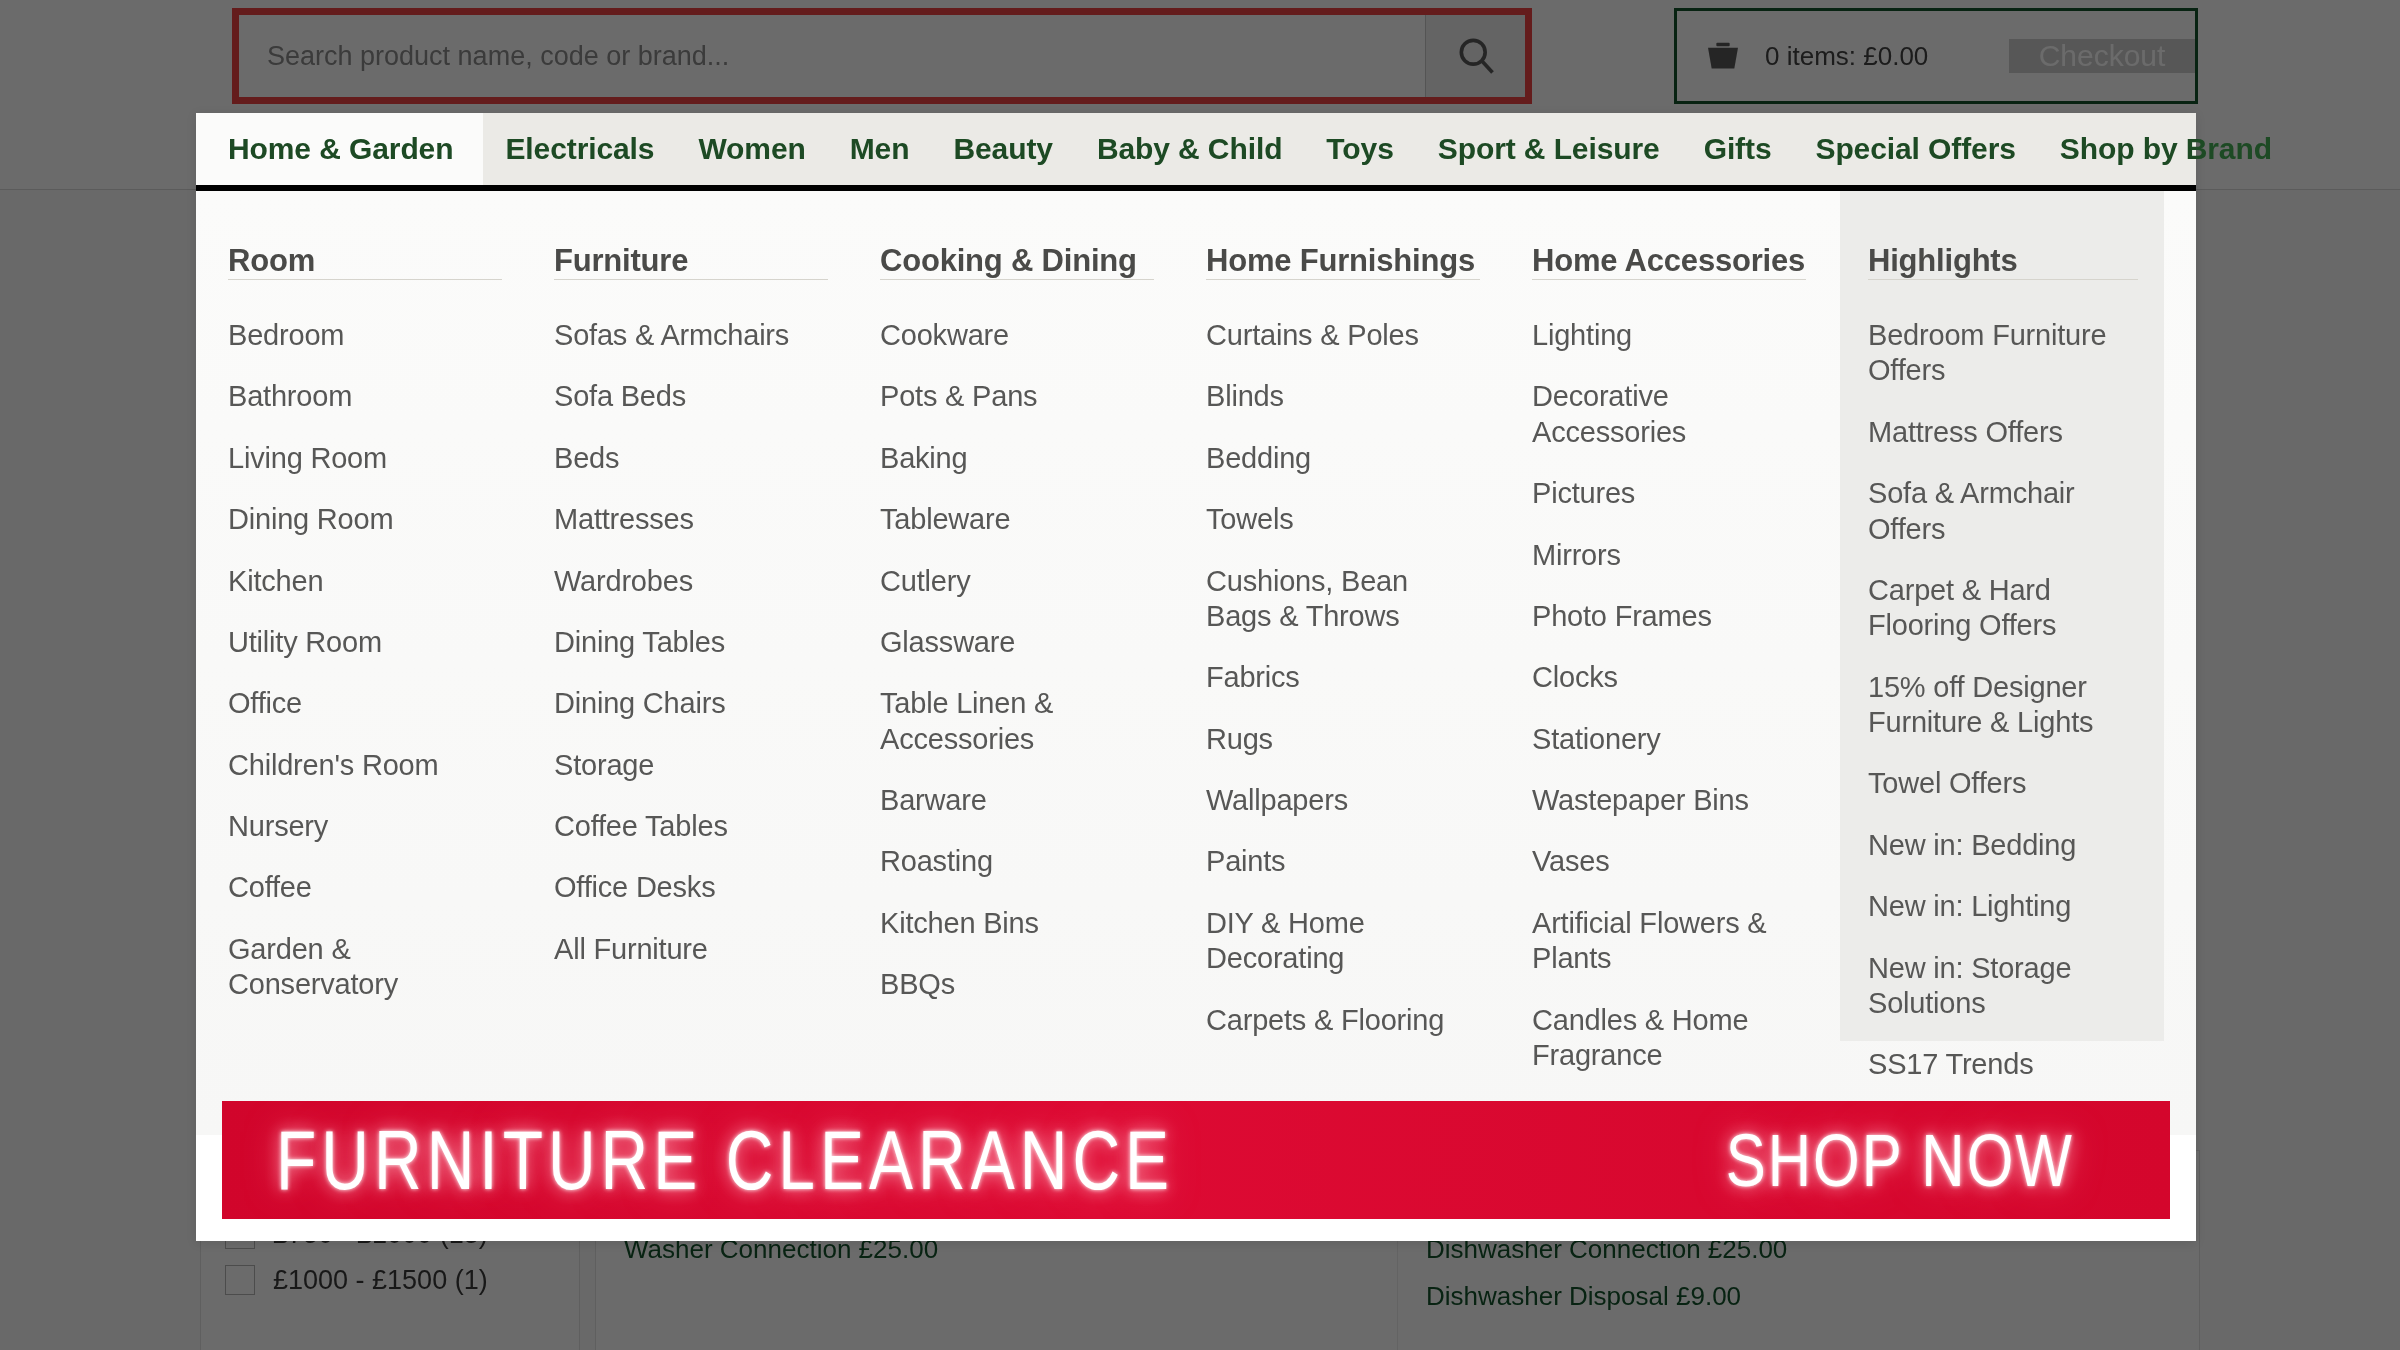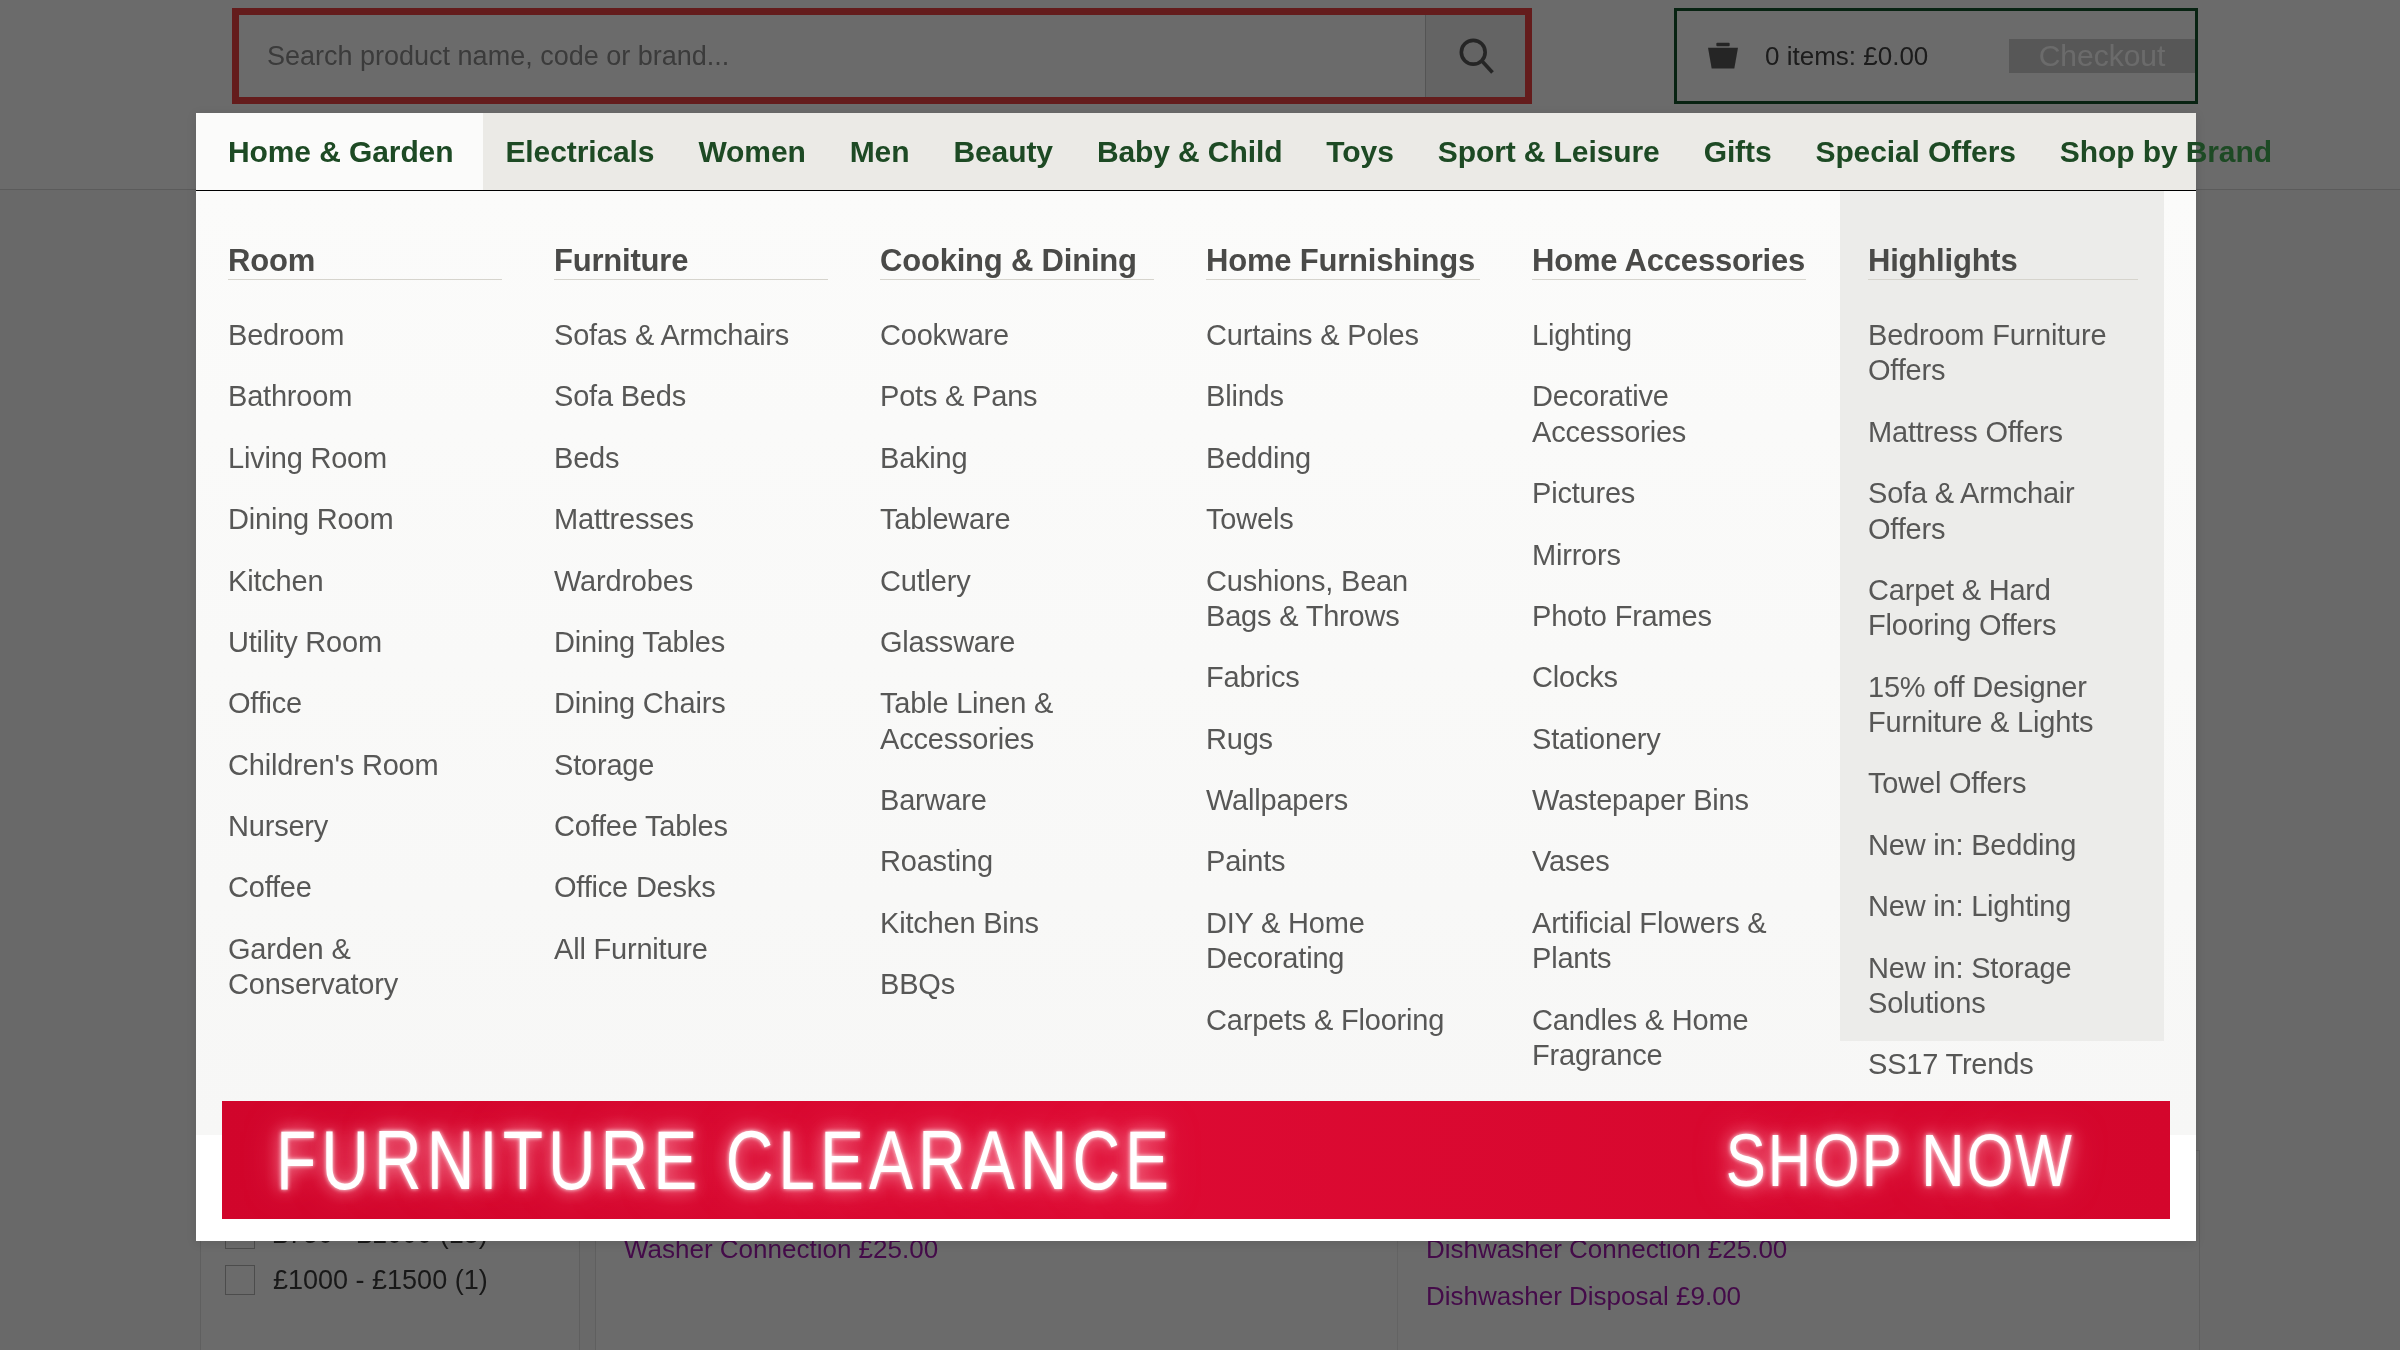--- a/index.html
+++ b/index.html
@@ -177,7 +177,7 @@
     align-items: stretch;
     height: 78px;
     background: #ebeae6;
-    border-bottom: 1px solid #000000;
+    border-bottom: 6px solid #000000;
   }
   .nav-item {
     display: flex;

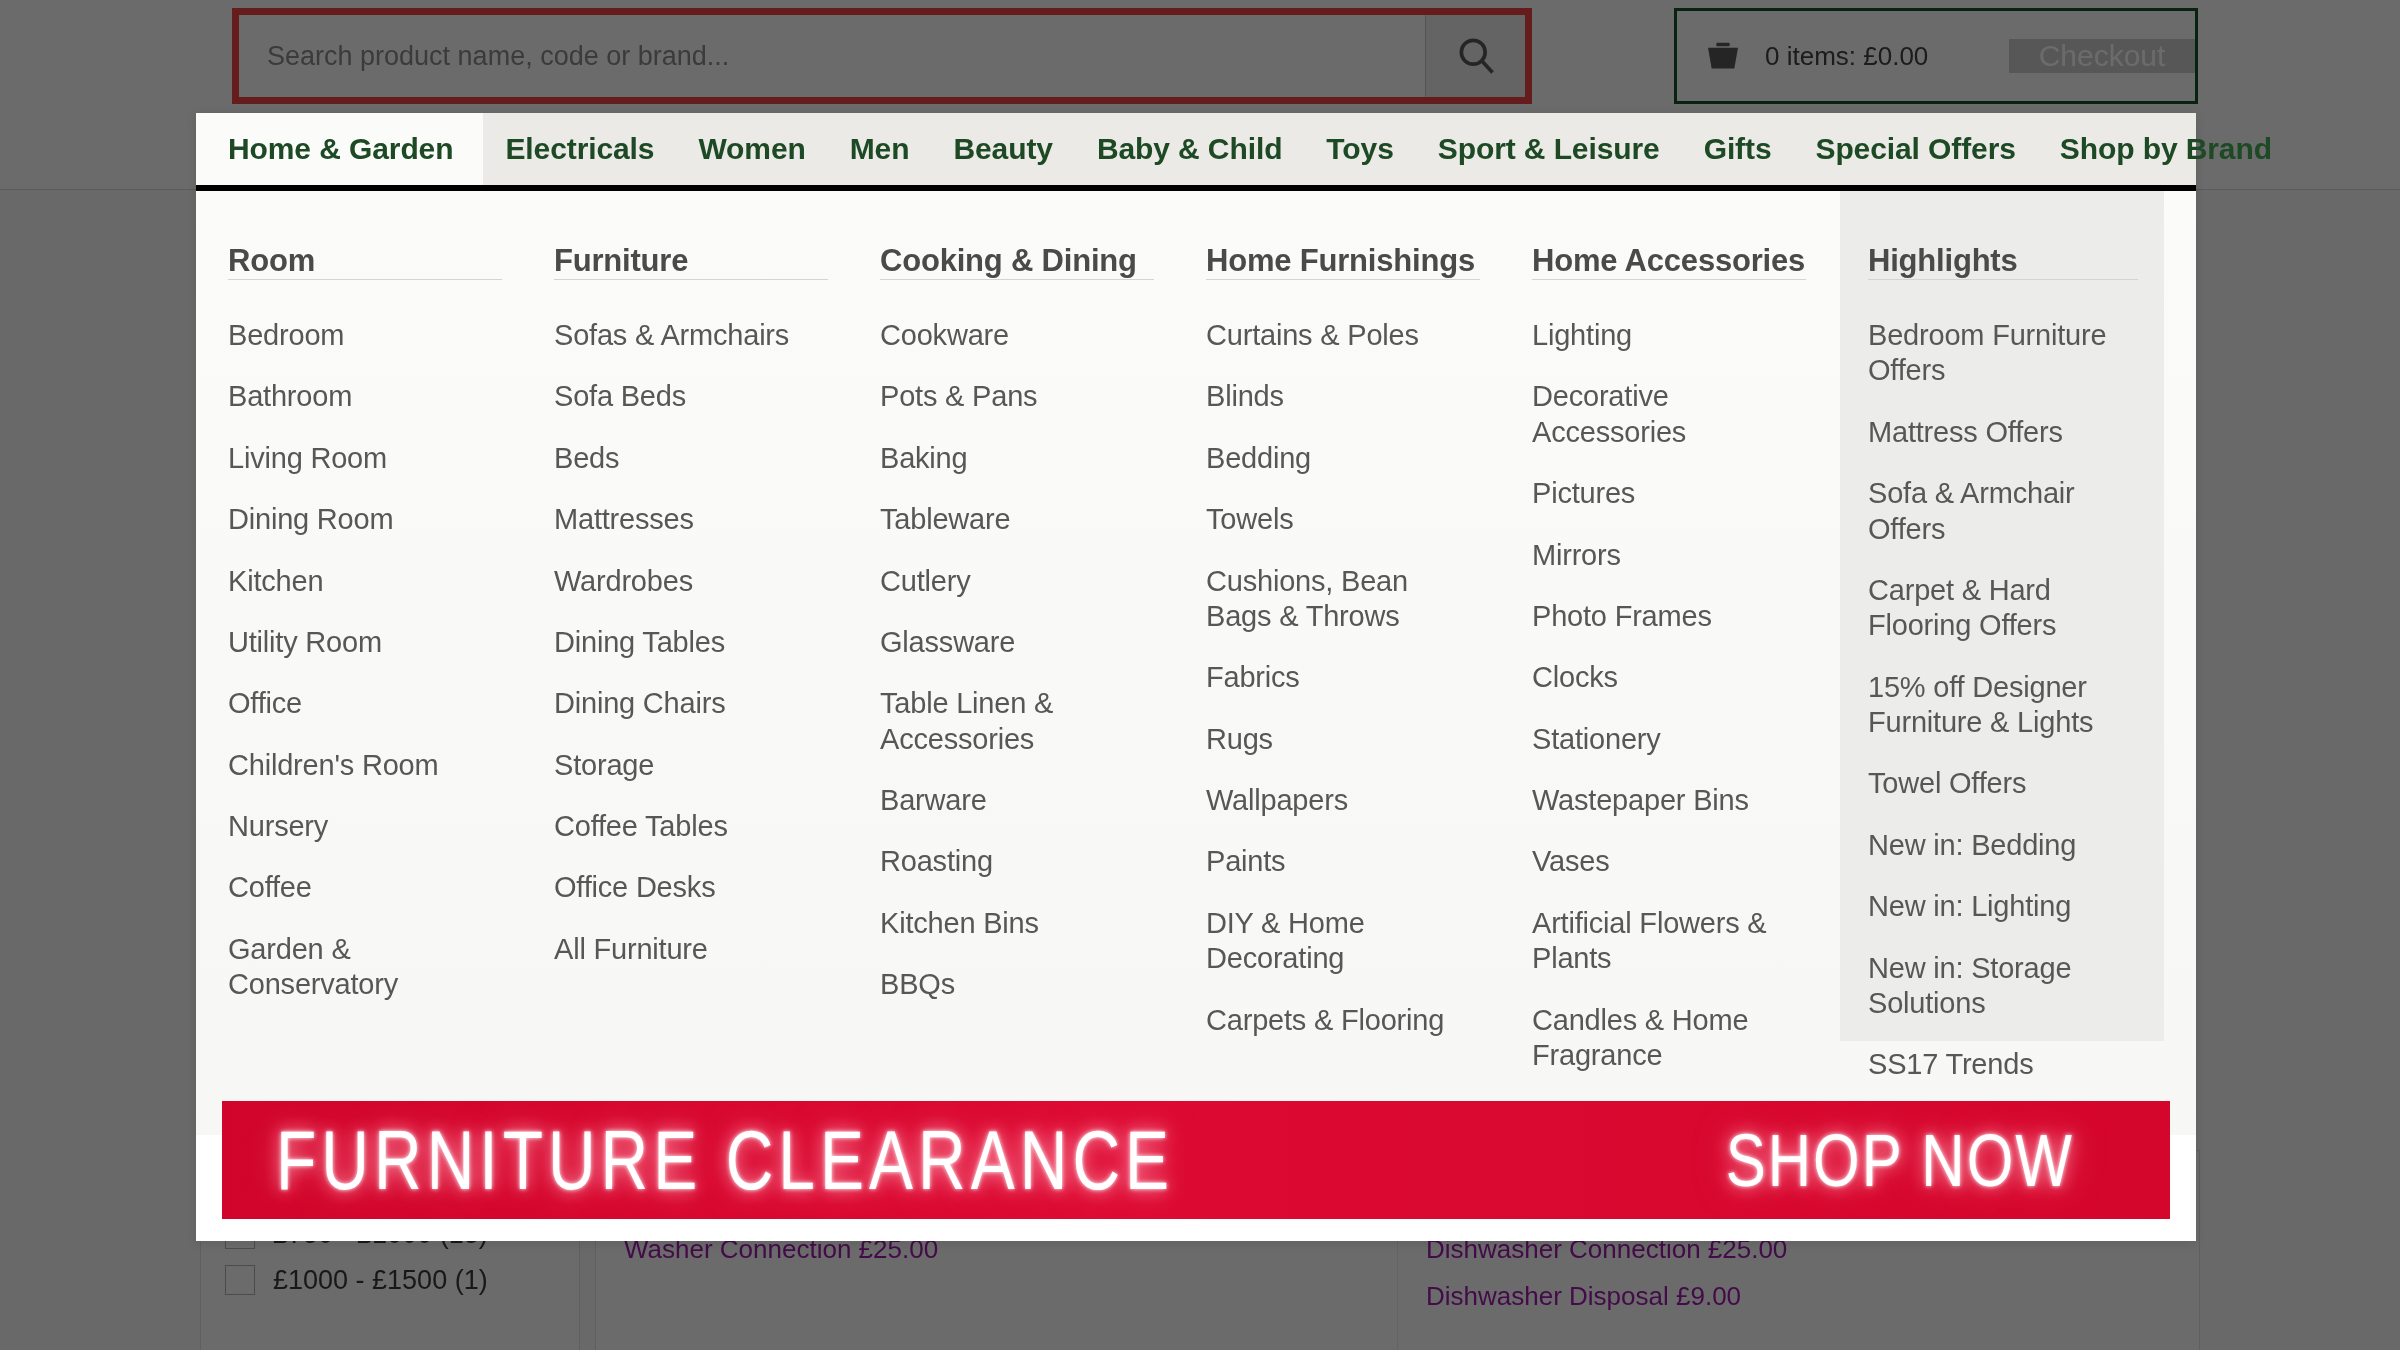--- a/index.html
+++ b/index.html
@@ -156,7 +156,7 @@
   .tick { color: #1d7a25; font-size: 30px; font-weight: bold; line-height: 1; }
   .prod-line {
     font-size: 26px;
-    color: #a21caf;
+    color: #14532d;
     margin-bottom: 16px;
   }
 

